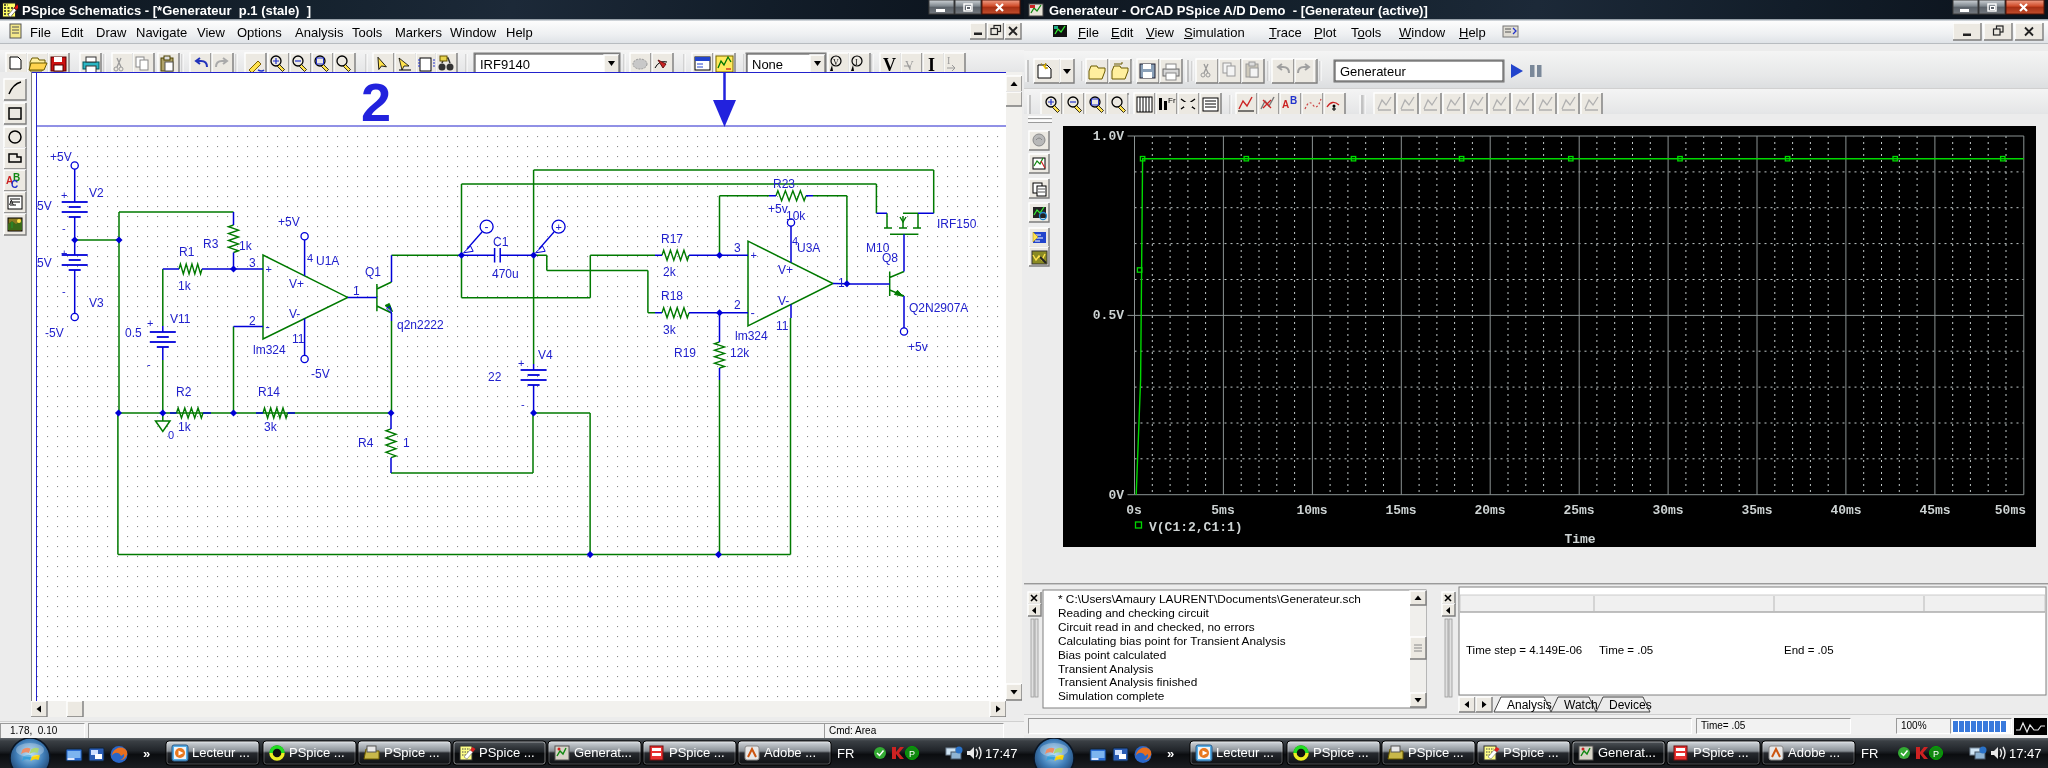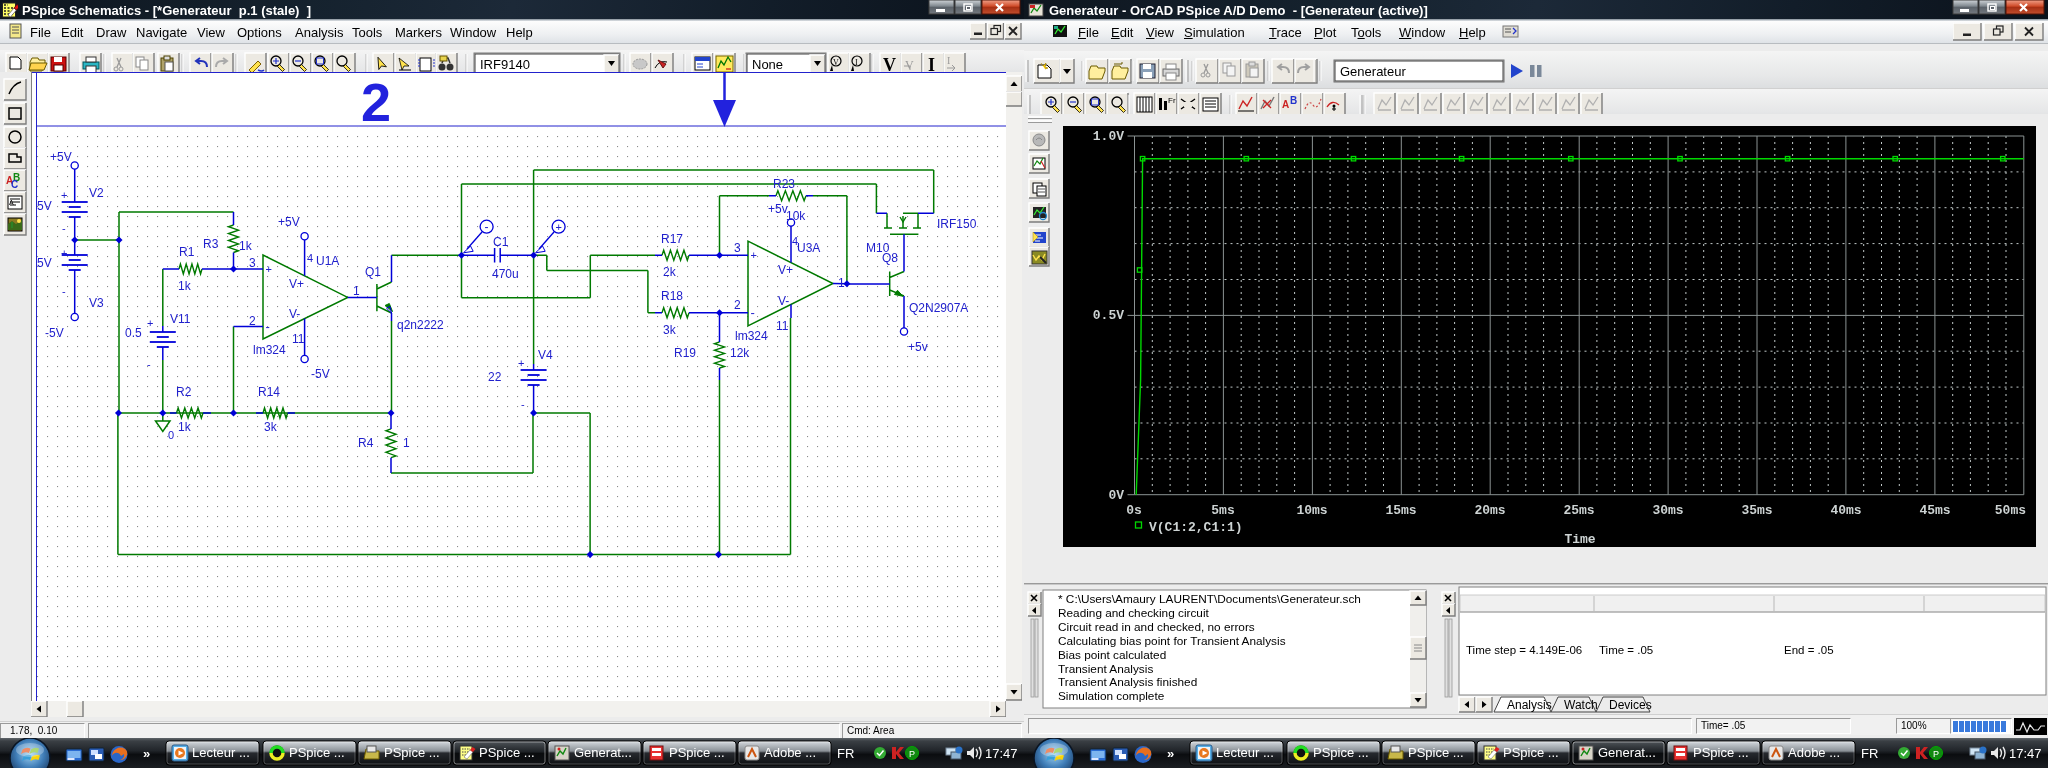--- a/index.html
+++ b/index.html
@@ -502,7 +502,7 @@
     <div class="statusbar" style="left:0; top:721px; width:1024px; height:17px; border-top:1px solid #d0d0d0;">
       <div class="sfield" style="left:0; top:1px; width:85px; padding-left:9px;">1.78,  0.10</div>
       <div class="sfield" style="left:88px; top:1px; width:752px;"></div>
-      <div class="sfield" style="left:842px; top:1px; width:180px;">Cmd: Area</div>
+      <div class="sfield" style="left:824px; top:1px; width:180px;">Cmd: Area</div>
     </div>
   </div>
 

